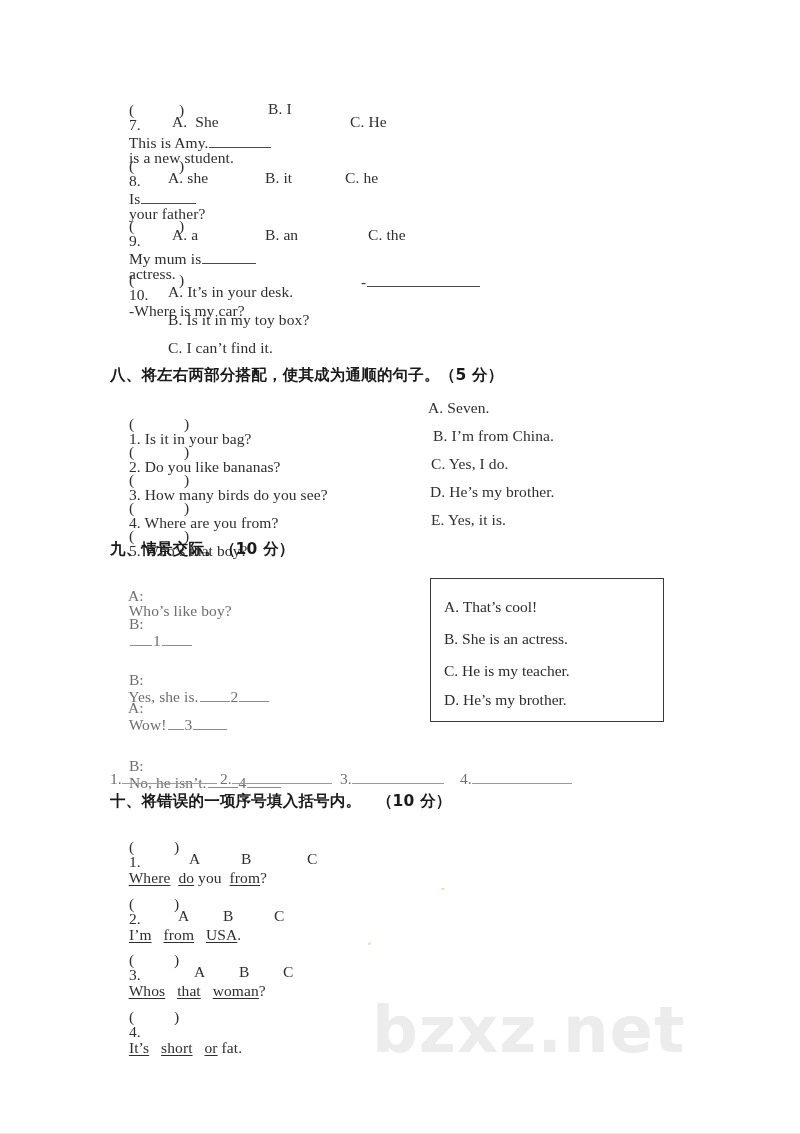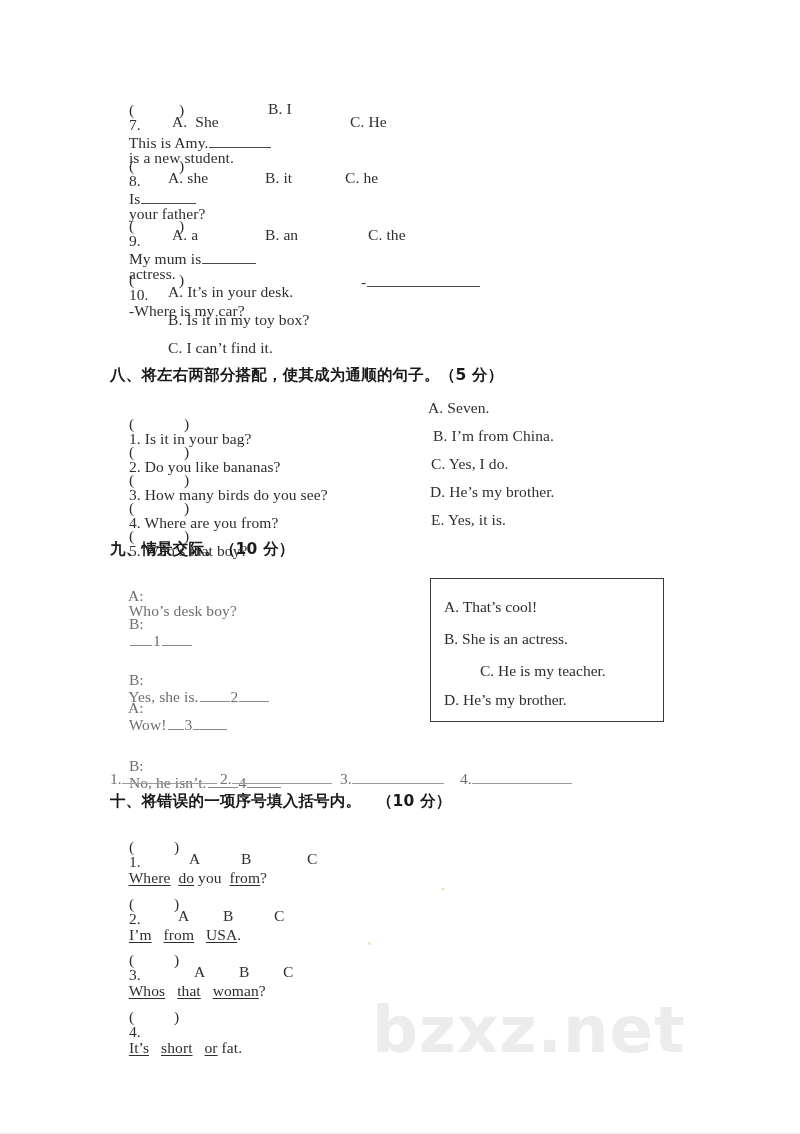--- a/index.html
+++ b/index.html
@@ -181,7 +181,7 @@
 
   <div class="ln light" style="left:113px; top:572px;">
     <span>A:</span>
-    <span>Who’s desk boy?</span>
+    <span>Who’s like boy?</span>
   </div>
   <div class="ln light" style="left:113px; top:600px;">
     <span>B:</span>

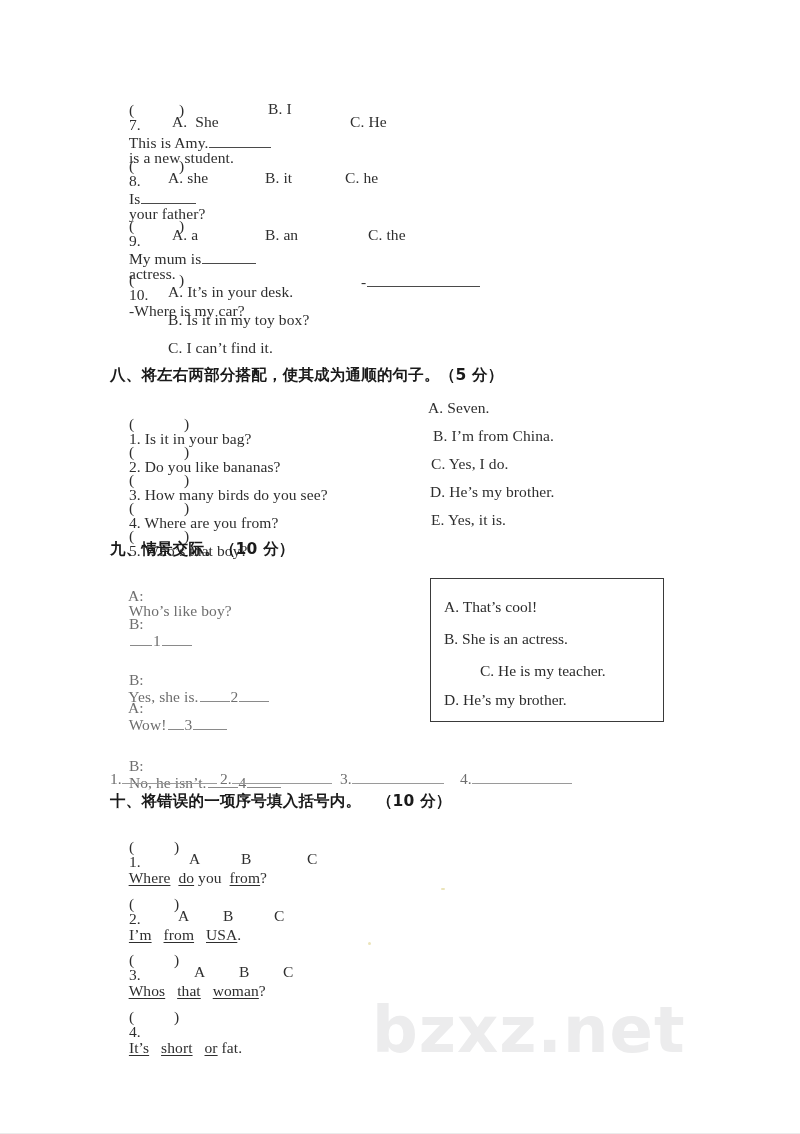--- a/index.html
+++ b/index.html
@@ -203,7 +203,7 @@
   <div class="choicebox" style="left:430px; top:578px; width:234px; height:144px;">
     <div class="ci" style="left:13px; top:20px;">A. That’s cool!</div>
     <div class="ci" style="left:13px; top:52px;">B. She is an actress.</div>
-    <div class="ci" style="left:13px; top:84px;margin-left:36px;">C. He is my teacher.</div>
+    <div class="ci" style="left:13px; top:84px;">C. He is my teacher.</div>
     <div class="ci" style="left:13px; top:113px;">D. He’s my brother.</div>
   </div>
 

